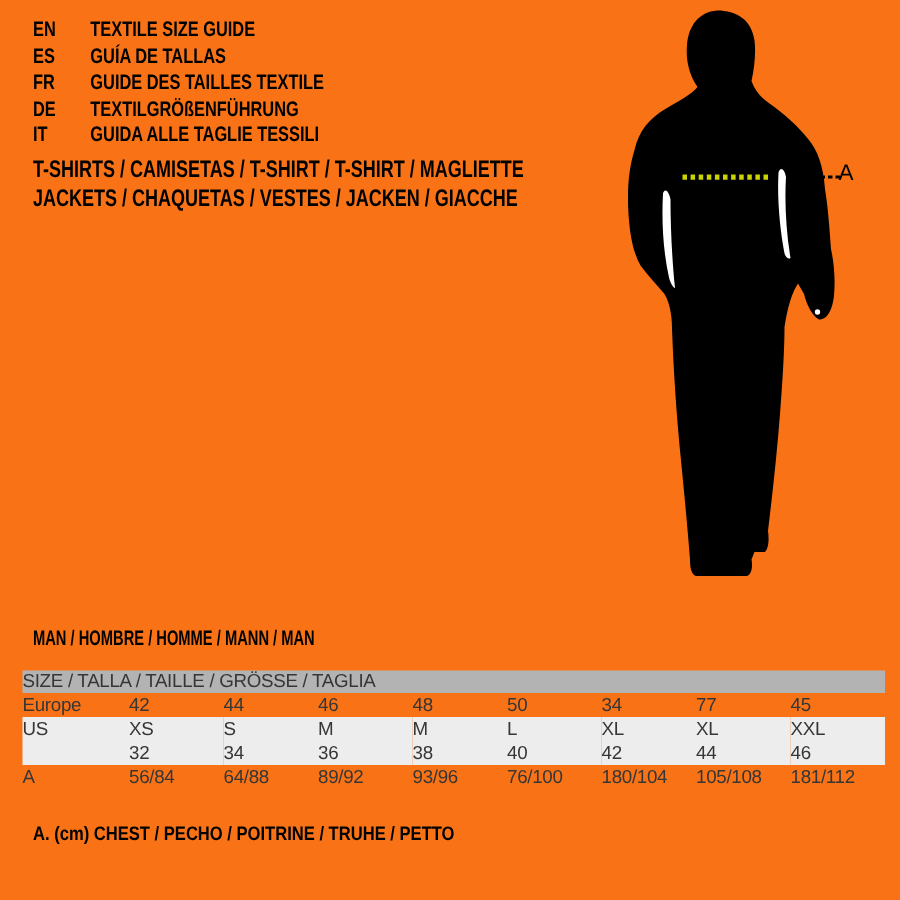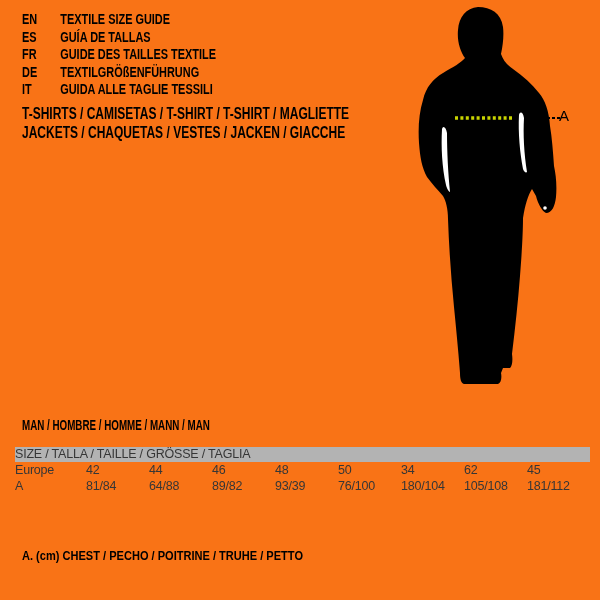--- a/index.html
+++ b/index.html
@@ -148,7 +148,7 @@
         <td class="val">48</td>
         <td class="val">50</td>
         <td class="val">34</td>
-        <td class="val">62</td>
+        <td class="val">77</td>
         <td class="val">45</td>
       </tr>
       <tr class="r">

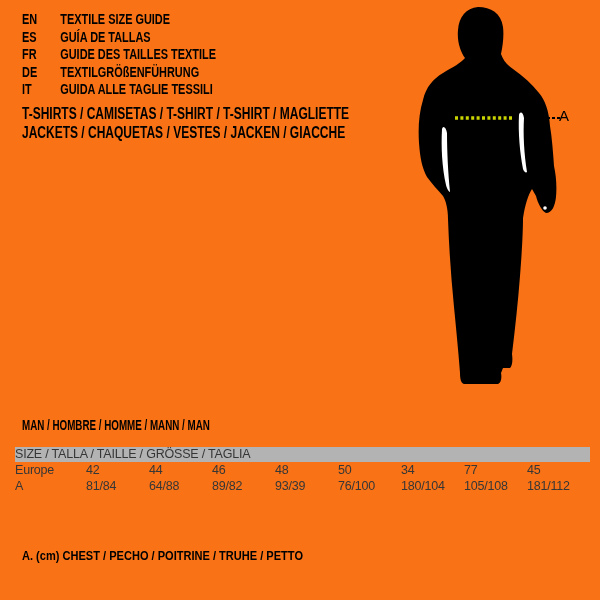--- a/index.html
+++ b/index.html
@@ -151,6 +151,17 @@
         <td class="val">77</td>
         <td class="val">45</td>
       </tr>
+      <tr class="r stripe">
+        <td class="label">US</td>
+        <td class="val">XS</td>
+        <td class="val">S</td>
+        <td class="val">M</td>
+        <td class="val">M</td>
+        <td class="val">L</td>
+        <td class="val">XL</td>
+        <td class="val">XL</td>
+        <td class="val">XXL</td>
+      </tr>
       <tr class="r">
         <td class="label">A</td>
         <td class="val">81/84</td>

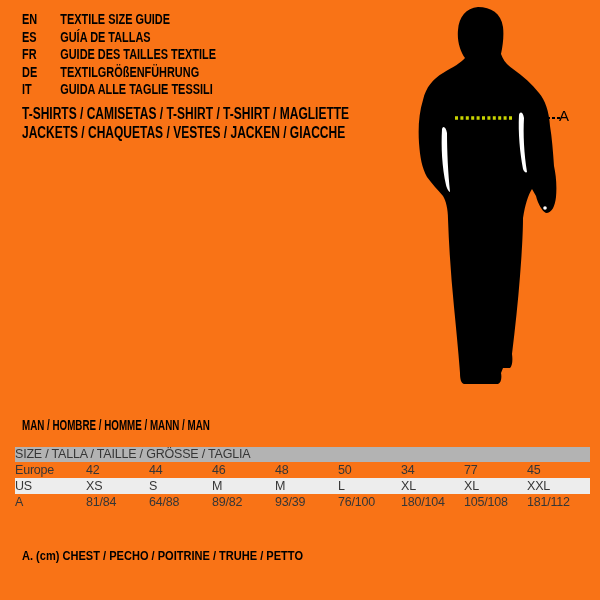--- a/index.html
+++ b/index.html
@@ -162,6 +162,17 @@
         <td class="val">XL</td>
         <td class="val">XXL</td>
       </tr>
+      <tr class="r stripe">
+        <td class="label"></td>
+        <td class="val">32</td>
+        <td class="val">34</td>
+        <td class="val">36</td>
+        <td class="val">38</td>
+        <td class="val">40</td>
+        <td class="val">42</td>
+        <td class="val">44</td>
+        <td class="val">46</td>
+      </tr>
       <tr class="r">
         <td class="label">A</td>
         <td class="val">81/84</td>

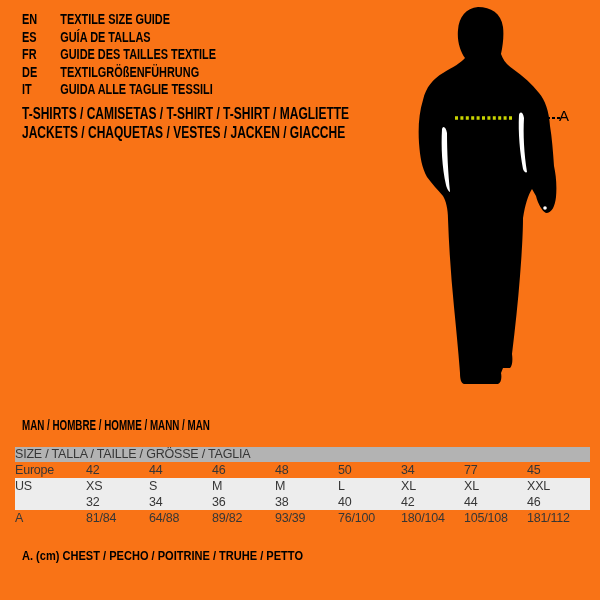--- a/index.html
+++ b/index.html
@@ -175,7 +175,7 @@
       </tr>
       <tr class="r">
         <td class="label">A</td>
-        <td class="val">81/84</td>
+        <td class="val">56/84</td>
         <td class="val">64/88</td>
         <td class="val">89/82</td>
         <td class="val">93/39</td>

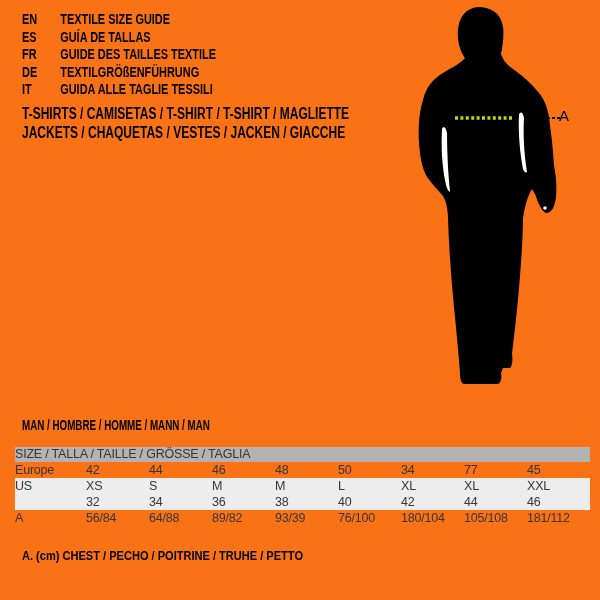--- a/index.html
+++ b/index.html
@@ -177,7 +177,7 @@
         <td class="label">A</td>
         <td class="val">56/84</td>
         <td class="val">64/88</td>
-        <td class="val">89/82</td>
+        <td class="val">89/92</td>
         <td class="val">93/39</td>
         <td class="val">76/100</td>
         <td class="val">180/104</td>

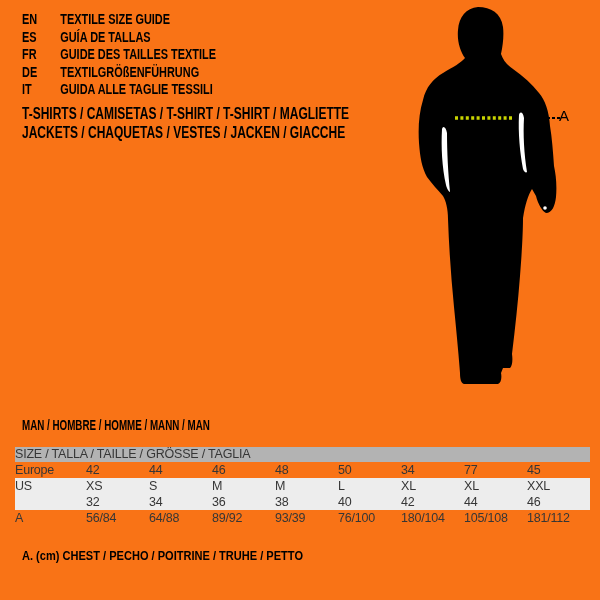--- a/index.html
+++ b/index.html
@@ -178,7 +178,7 @@
         <td class="val">56/84</td>
         <td class="val">64/88</td>
         <td class="val">89/92</td>
-        <td class="val">93/39</td>
+        <td class="val">93/96</td>
         <td class="val">76/100</td>
         <td class="val">180/104</td>
         <td class="val">105/108</td>

